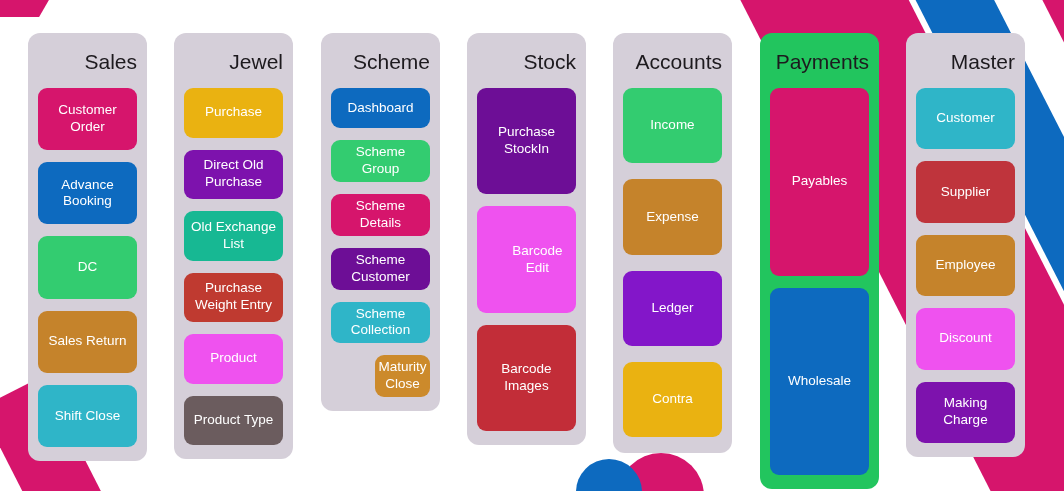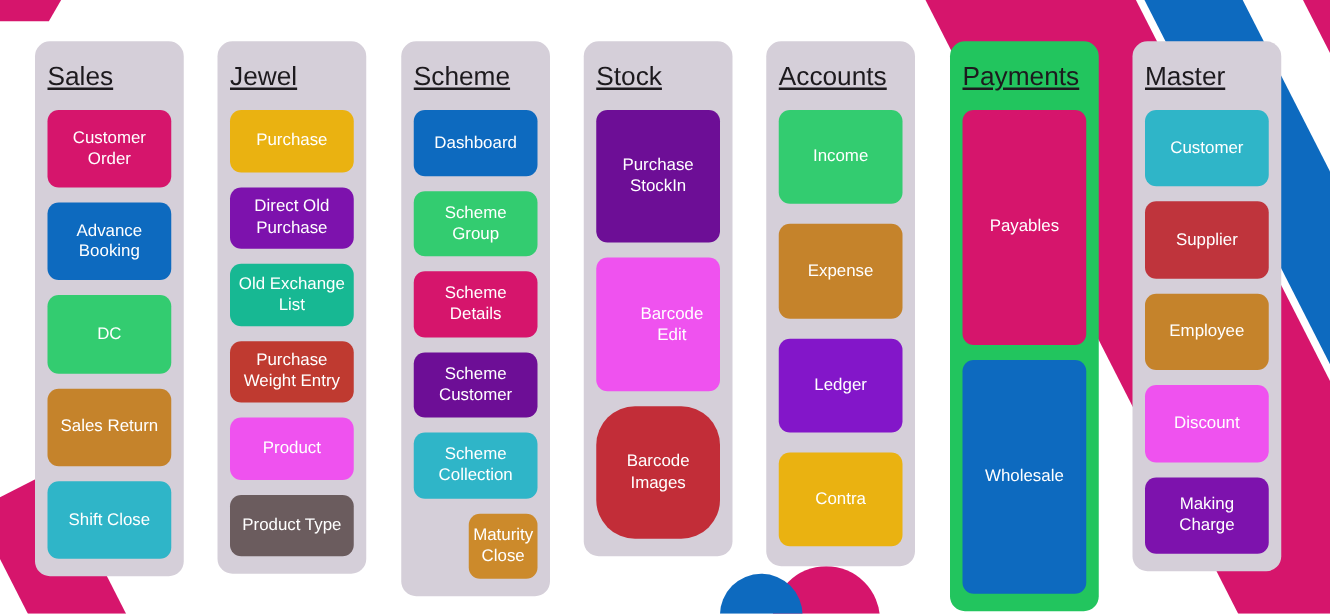--- a/index.html
+++ b/index.html
@@ -41,11 +41,10 @@
     font-size: 21px;
     font-weight: 400;
     color: #1d1a1e;
-    text-align: left;
+    text-align: right;
     margin: 17px 0 15px 0;
     line-height: 1.1;
     flex: 0 0 auto;
-    text-decoration: underline;
   }
   .btns {
     flex: 1 1 auto;

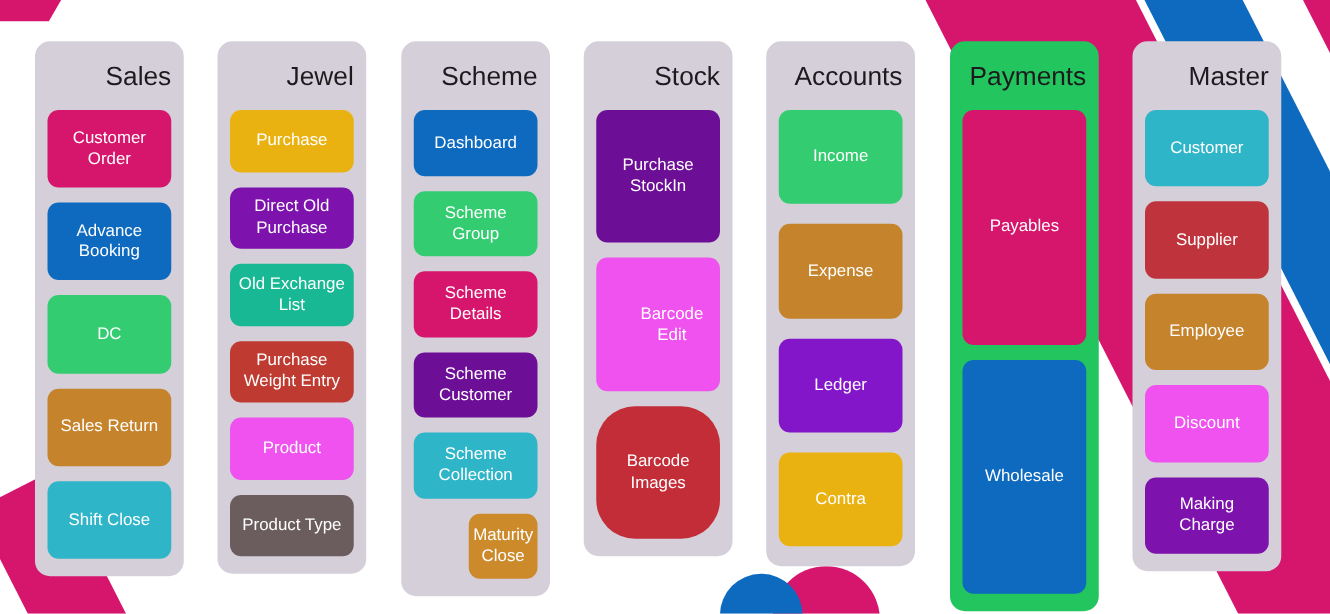--- a/index.html
+++ b/index.html
@@ -103,7 +103,7 @@
     </div>
   </section>
 
-  <section class="card" style="left: 321px; height: 444px; background-color: rgb(213, 207, 217);">
+  <section class="card" style="left: 321px; height: 378px; background-color: rgb(213, 207, 217);">
     <h2 class="card-title">Scheme</h2>
     <div class="btns">
       <div class="btn" style="background-color: rgb(13, 106, 191);">Dashboard</div>

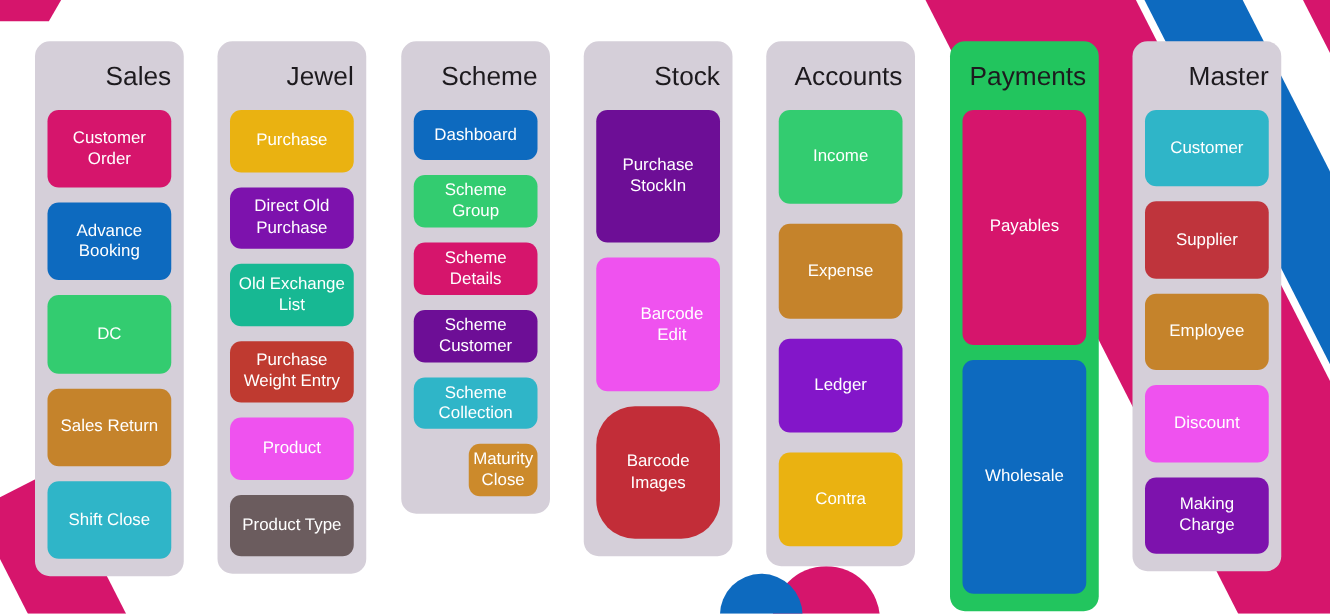--- a/index.html
+++ b/index.html
@@ -120,7 +120,7 @@
     <div class="btns">
       <div class="btn" style="background-color: rgb(109, 14, 150);">Purchase StockIn</div>
       <div class="btn" style="background-color: rgb(239, 82, 239); padding-left: 28px;">Barcode Edit</div>
-      <div class="btn" style="background-color: rgb(194, 45, 56); border-radius: 31px;">Barcode Images</div>
+      <div class="btn" style="background-color: rgb(194, 45, 56);">Barcode Images</div>
     </div>
   </section>
 

